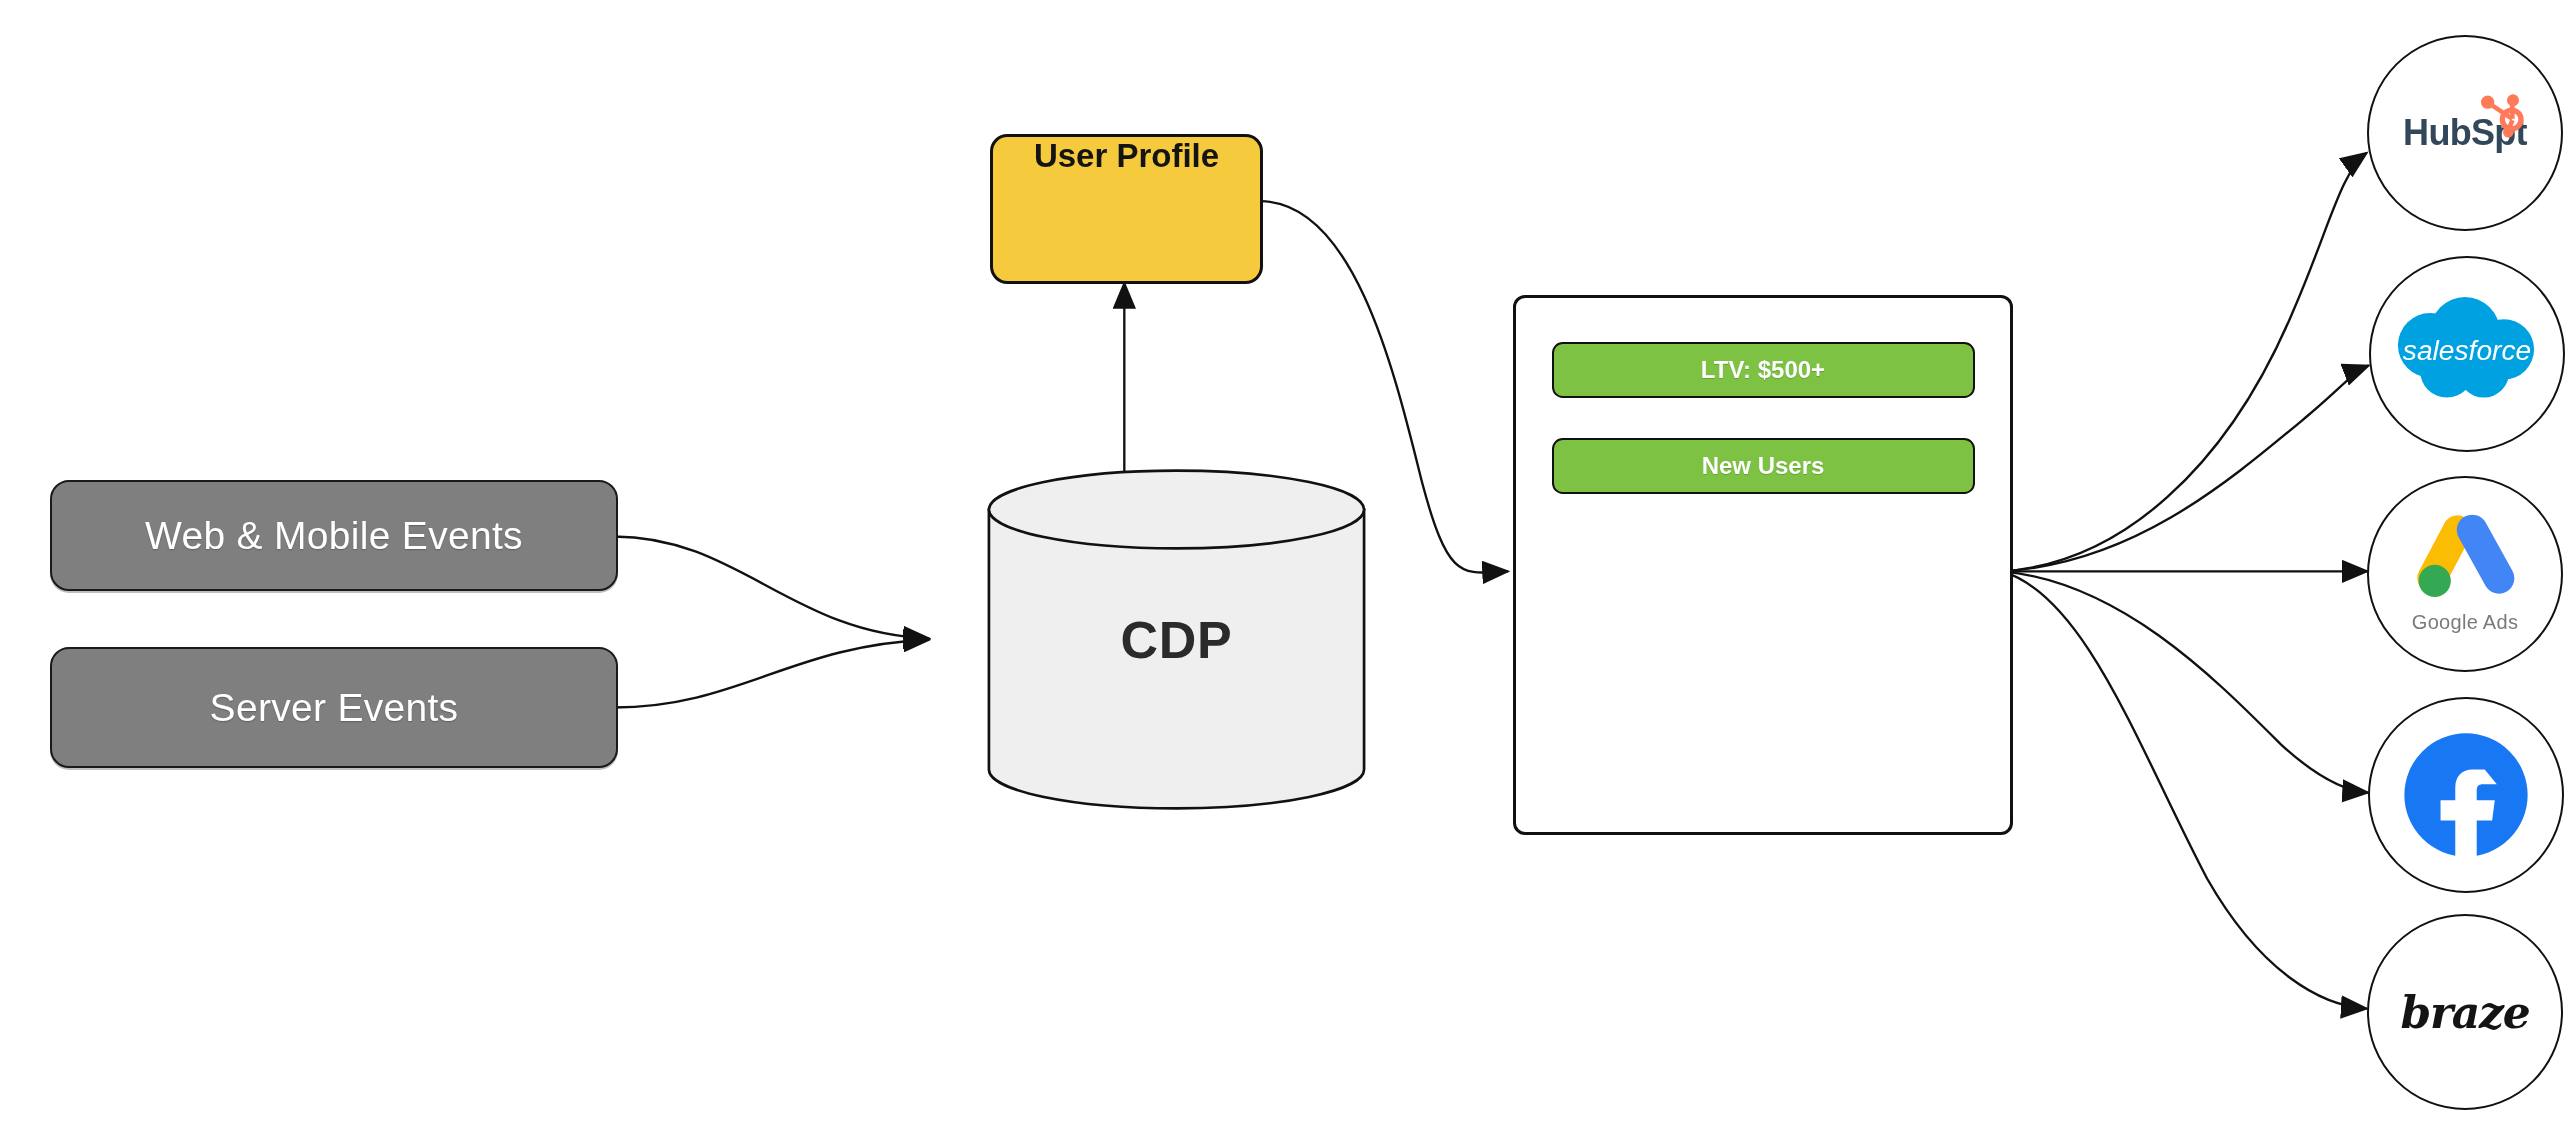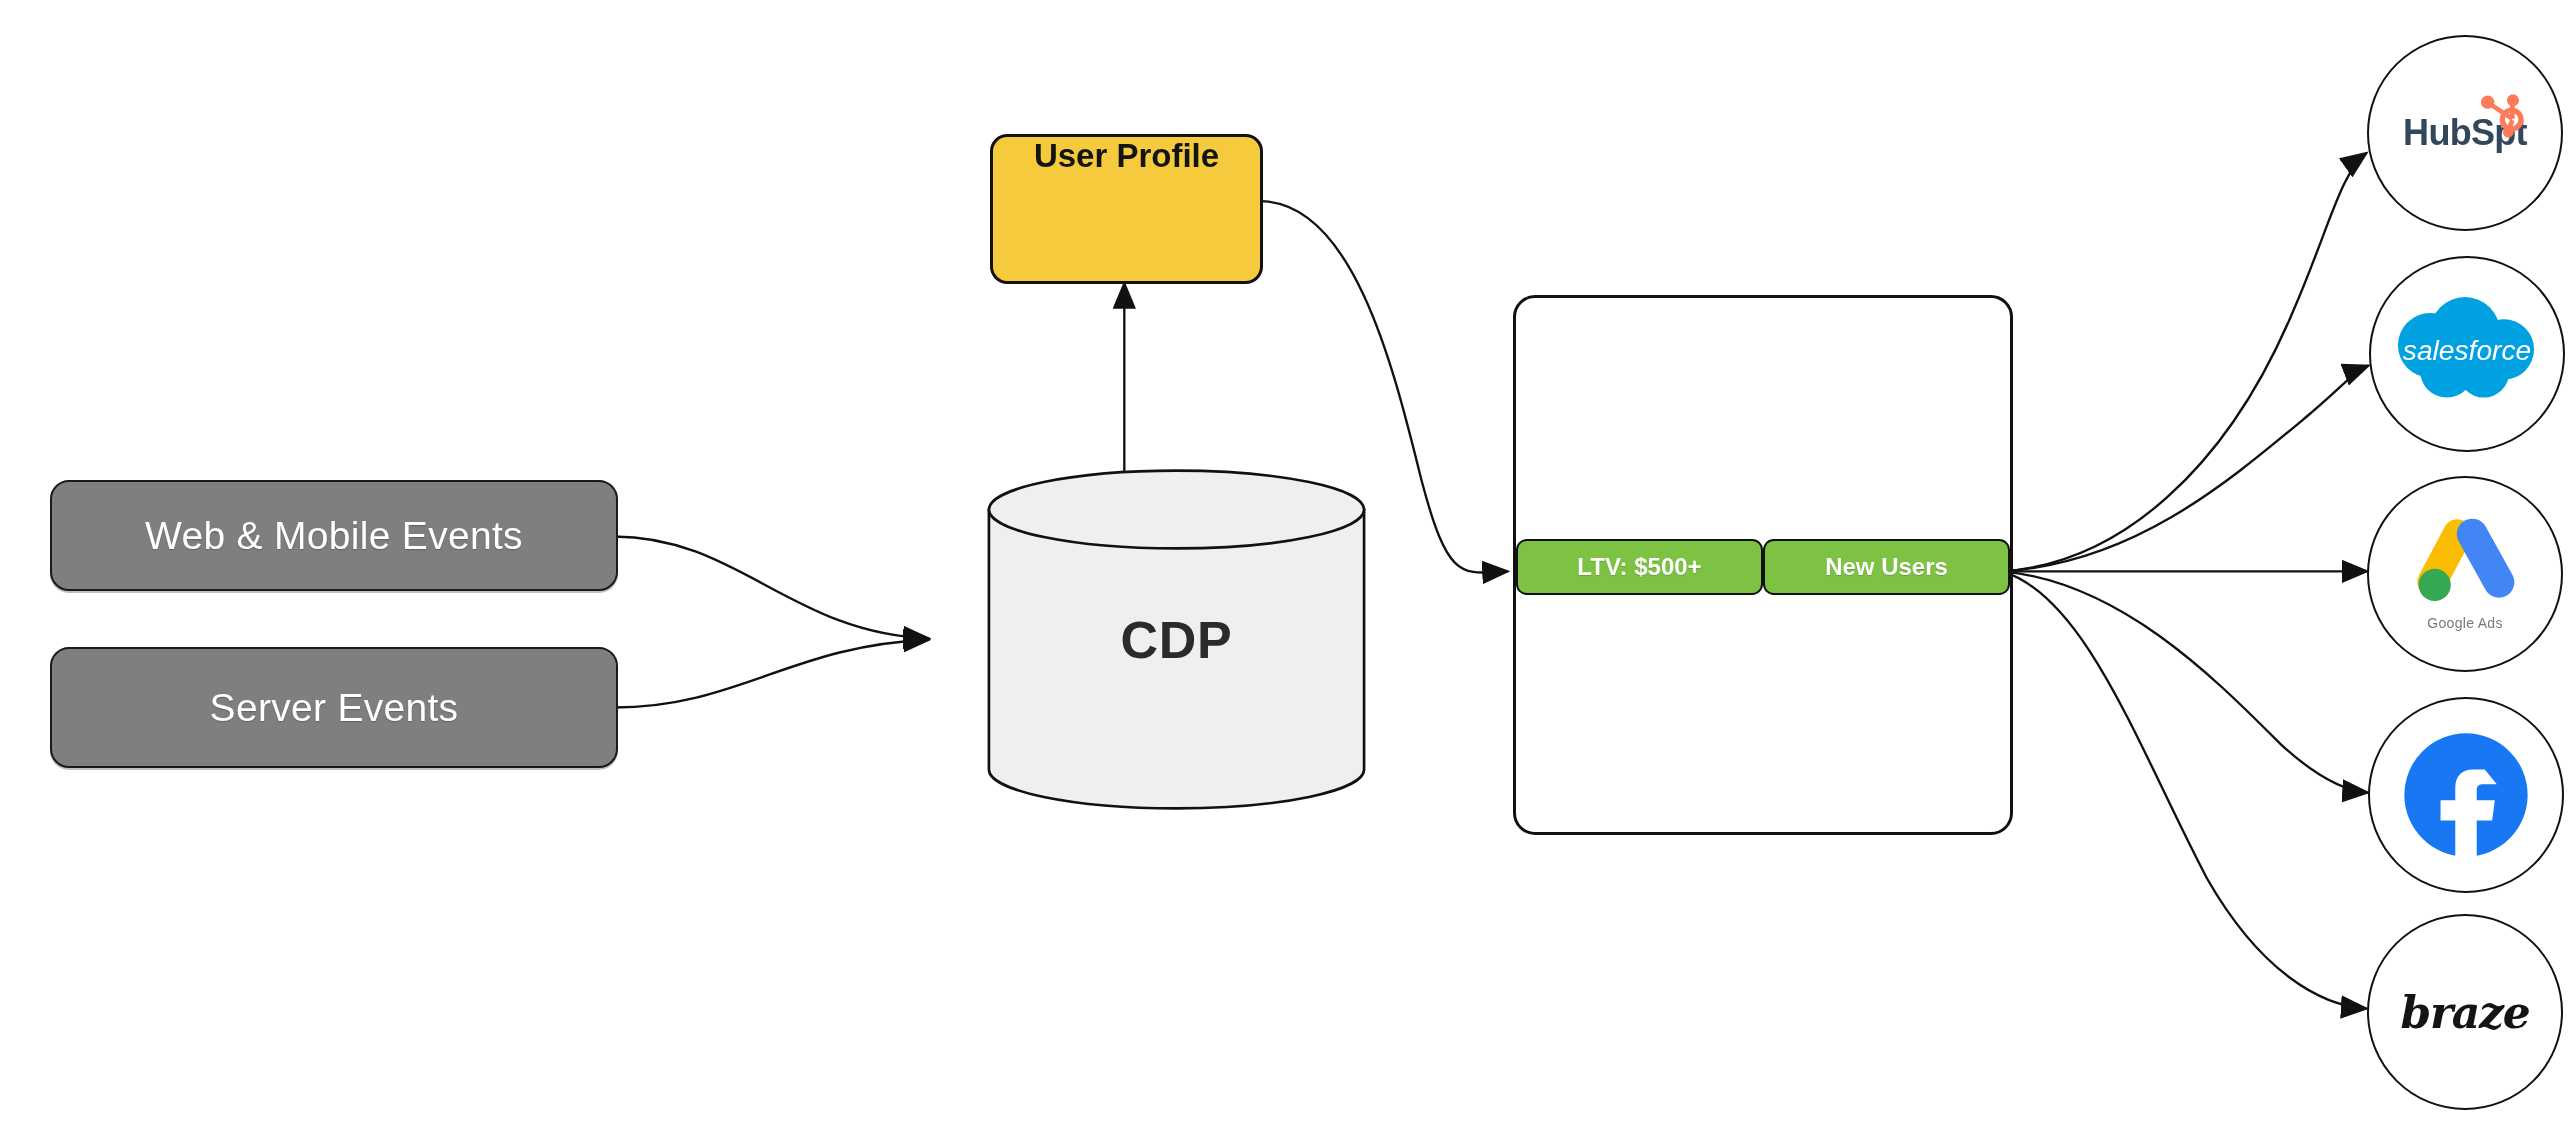--- a/index.html
+++ b/index.html
@@ -29,8 +29,8 @@
 
   
   #segments{position:absolute;left:1513px;top:295px;width:500px;height:540px;
-      border:3.4px solid #111;border-radius:22px;background:#fff;
-      display:flex;flex-direction:row;align-items:center;
+      border:3.4px solid #111;border-radius:12px;background:#fff;
+      display:flex;flex-direction:column;align-items:center;
       justify-content:flex-start;padding-top:44px;box-sizing:border-box;}
   .seg{width:423px;height:56px;background:#7DC242;border:2.7px solid #111;
        border-radius:10.7px;display:flex;align-items:center;justify-content:center;

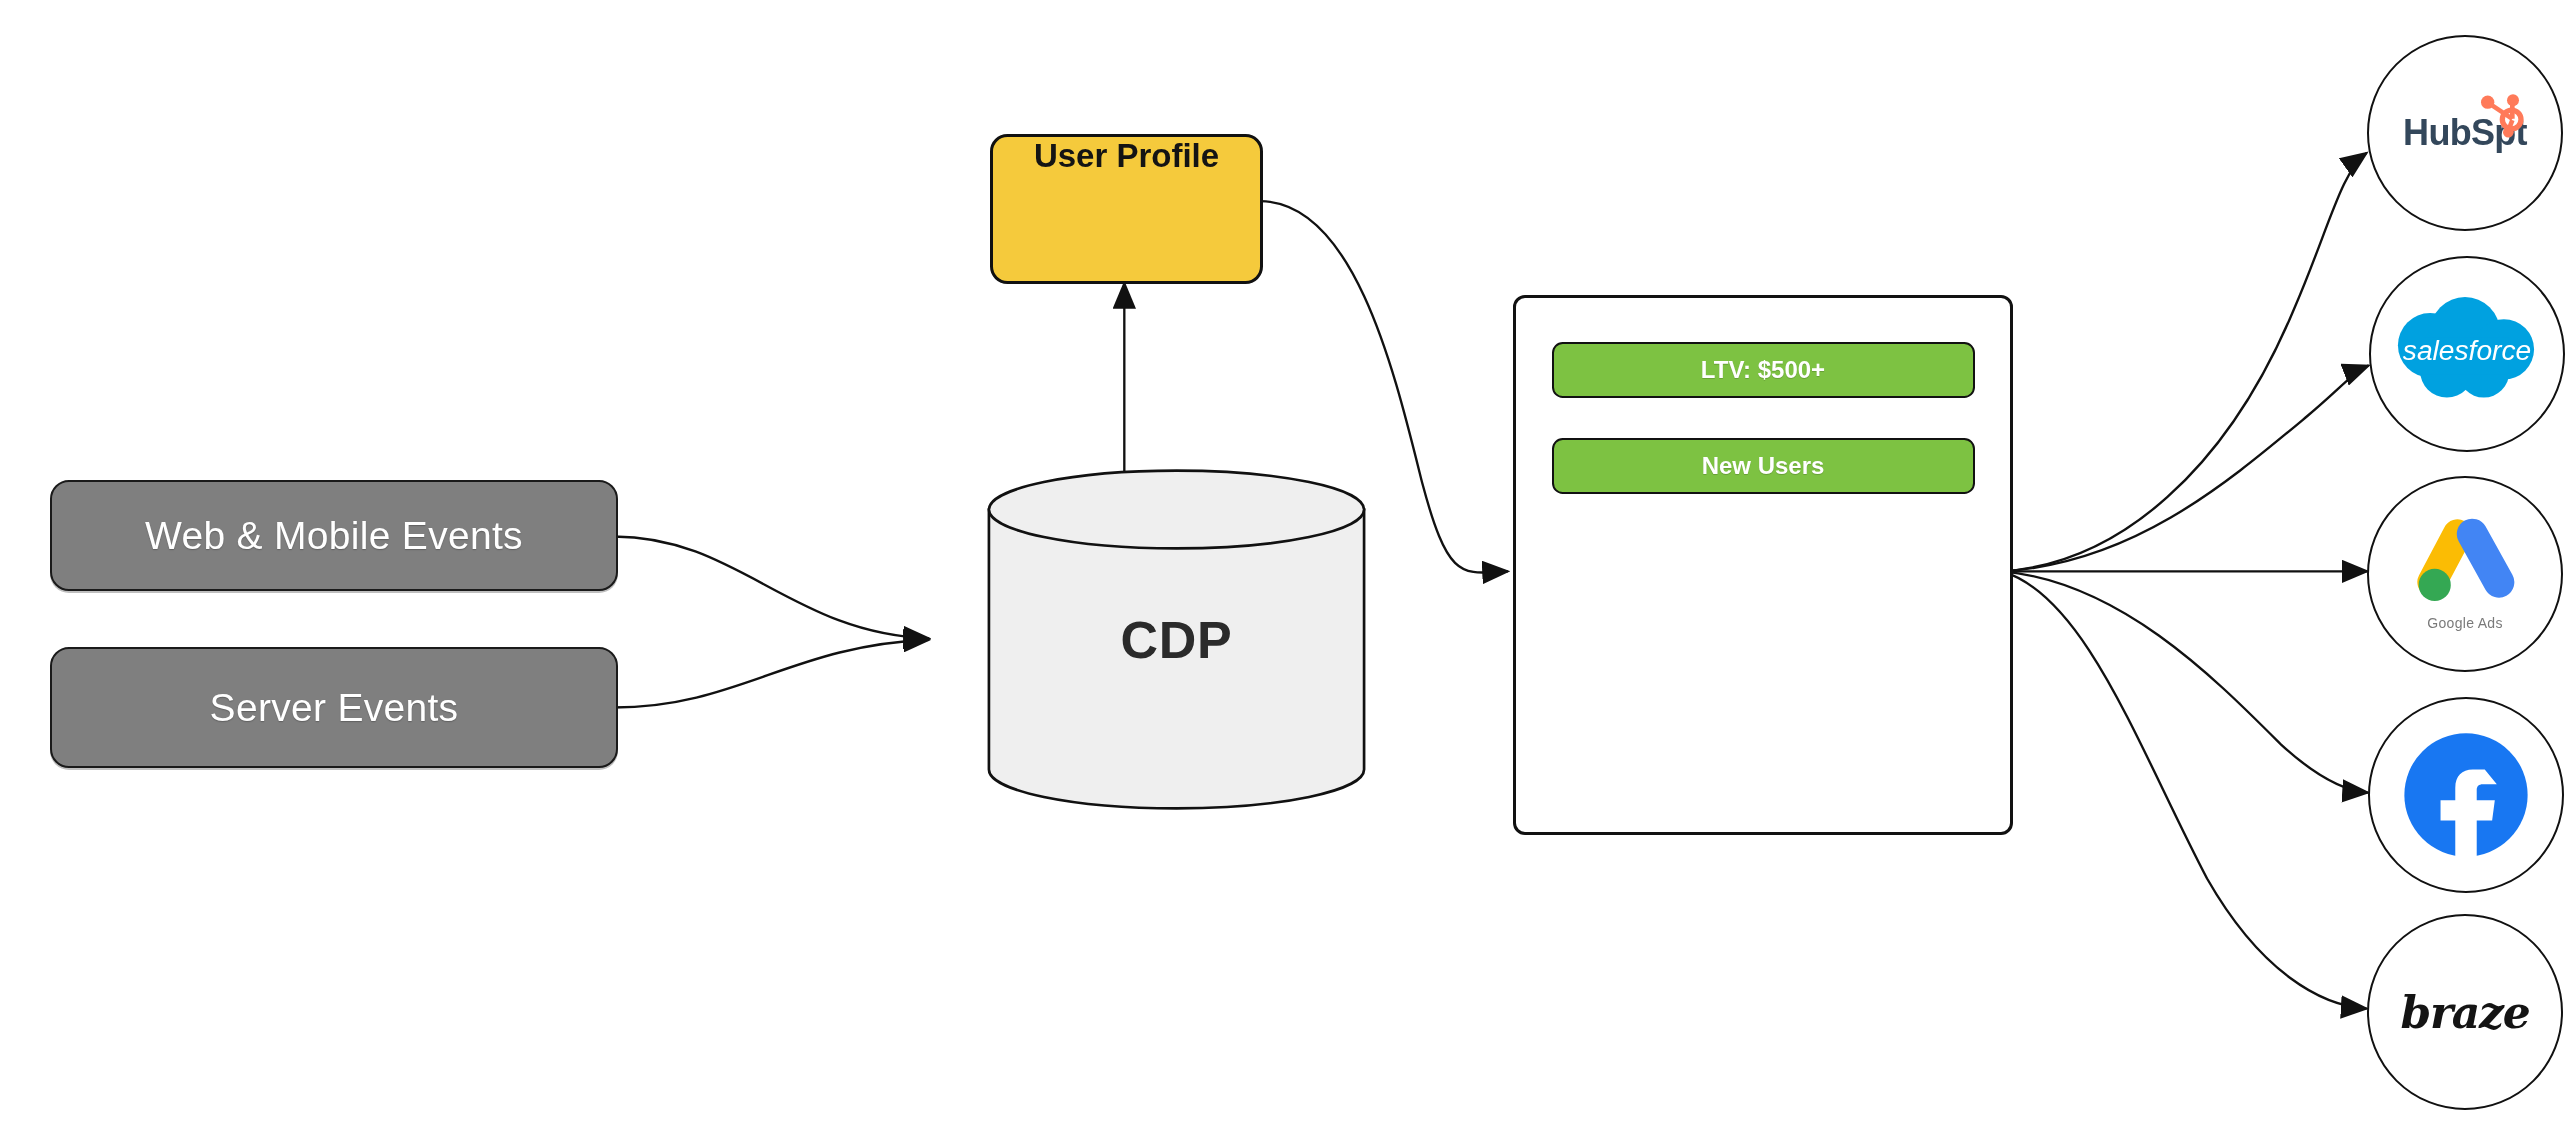--- a/index.html
+++ b/index.html
@@ -47,7 +47,7 @@
              justify-content:center;position:relative;}
   .hs-text{font-size:36px;font-weight:bold;color:#33475B;letter-spacing:-0.7px;
            position:relative;}
-  .ga-text{font-size:14px;color:#7a7a7a;letter-spacing:0.3px;}
+  .ga-text{font-size:20px;color:#7a7a7a;letter-spacing:0.3px;}
   .braze-text{font-size:44px;color:#141414;font-style:italic;font-weight:bold;
               font-family:"DejaVu Serif",serif;letter-spacing:-1.3px;}
 </style>

